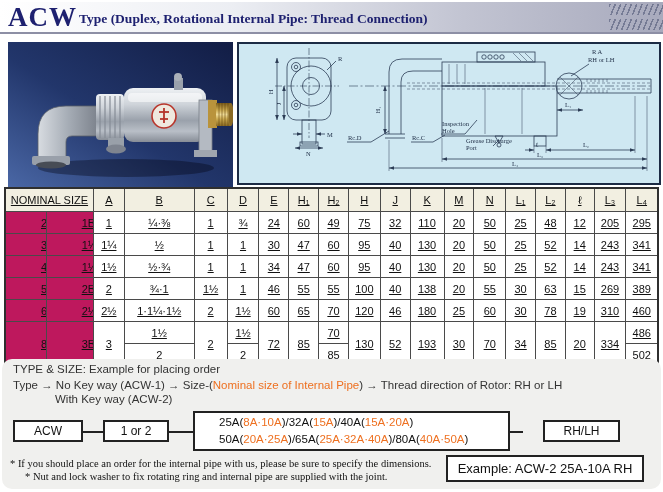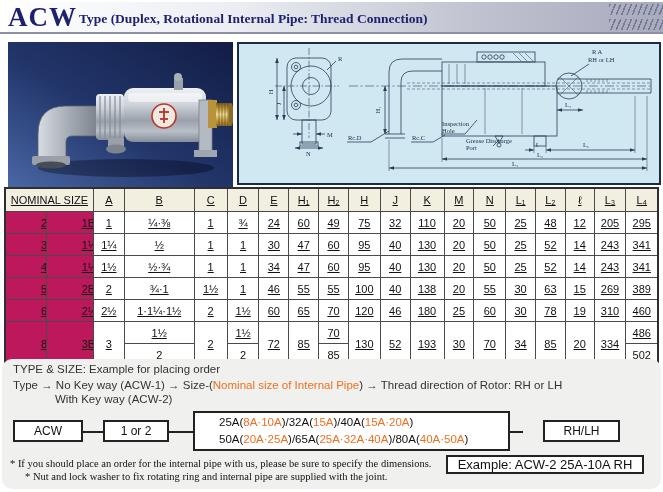--- a/index.html
+++ b/index.html
@@ -43,7 +43,7 @@
   .conn{position:absolute;height:0;border-top:2px solid #222;}
   .note{position:absolute;font-family:"Liberation Serif",serif;font-size:10.5px;color:#111;
         white-space:nowrap;}
-  .exbox{position:absolute;left:444px;top:96px;width:198px;height:19px;background:#fff;
+  .exbox{position:absolute;left:444px;top:96px;width:198px;height:27px;background:#fff;
         border:2px solid #222;box-sizing:border-box;display:flex;align-items:center;
         justify-content:center;font-size:13px;color:#111;}
   

